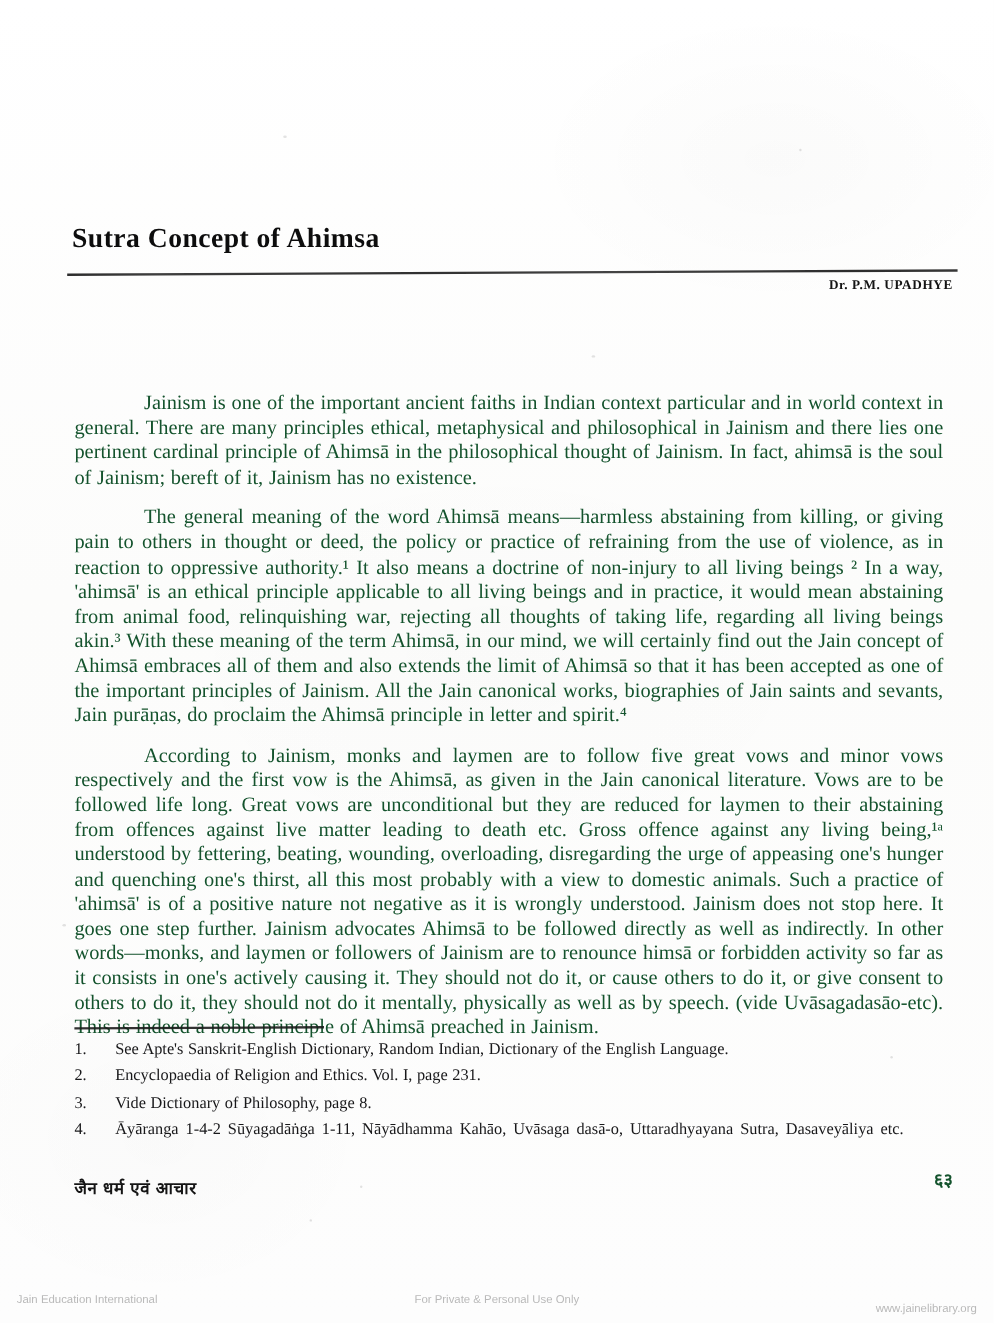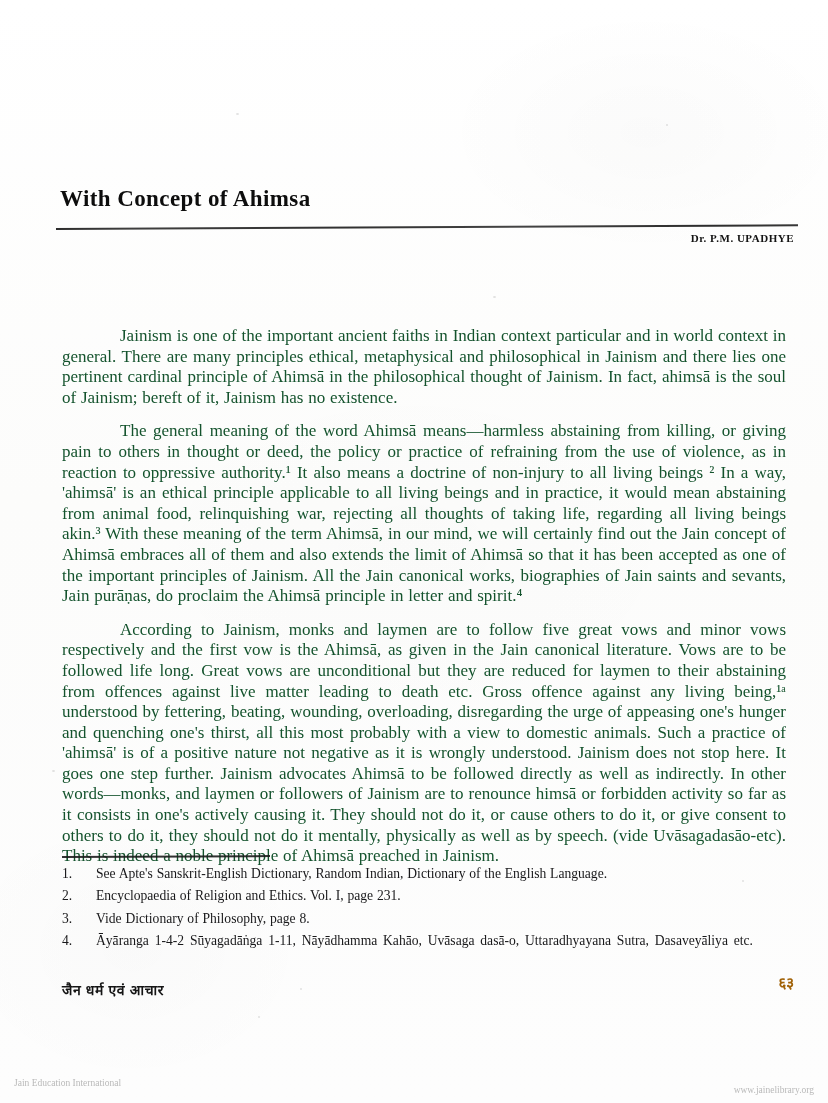--- a/index.html
+++ b/index.html
@@ -199,7 +199,7 @@
   <div class="content">
 
     <div class="title-block">
-      <h1 class="doc-title">With Concept of Ahimsa</h1>
+      <h1 class="doc-title">Sutra Concept of Ahimsa</h1>
     </div>
 
     <div class="title-rule"></div>

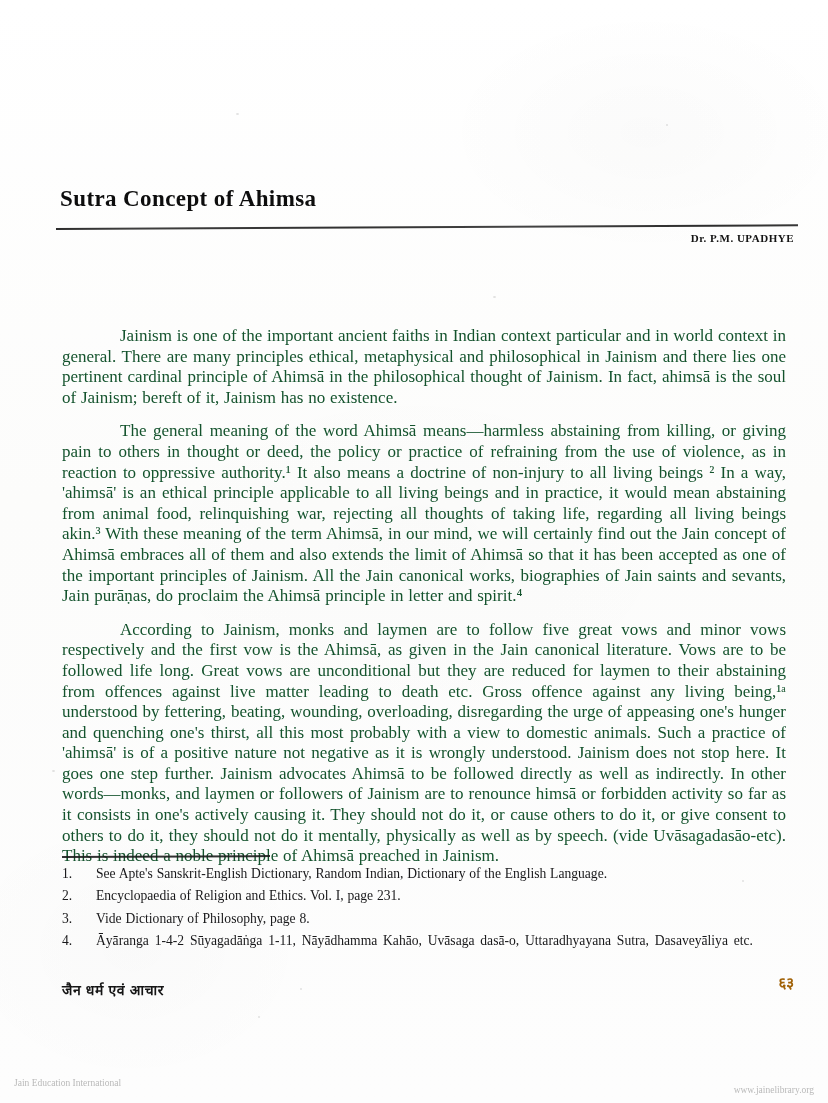--- a/index.html
+++ b/index.html
@@ -160,7 +160,7 @@
     font-family: "Liberation Sans", "DejaVu Sans", sans-serif;
     font-weight: bold;
     font-size: 15px;
-    color: #a16207;
+    color: #14532d;
   }
 
   

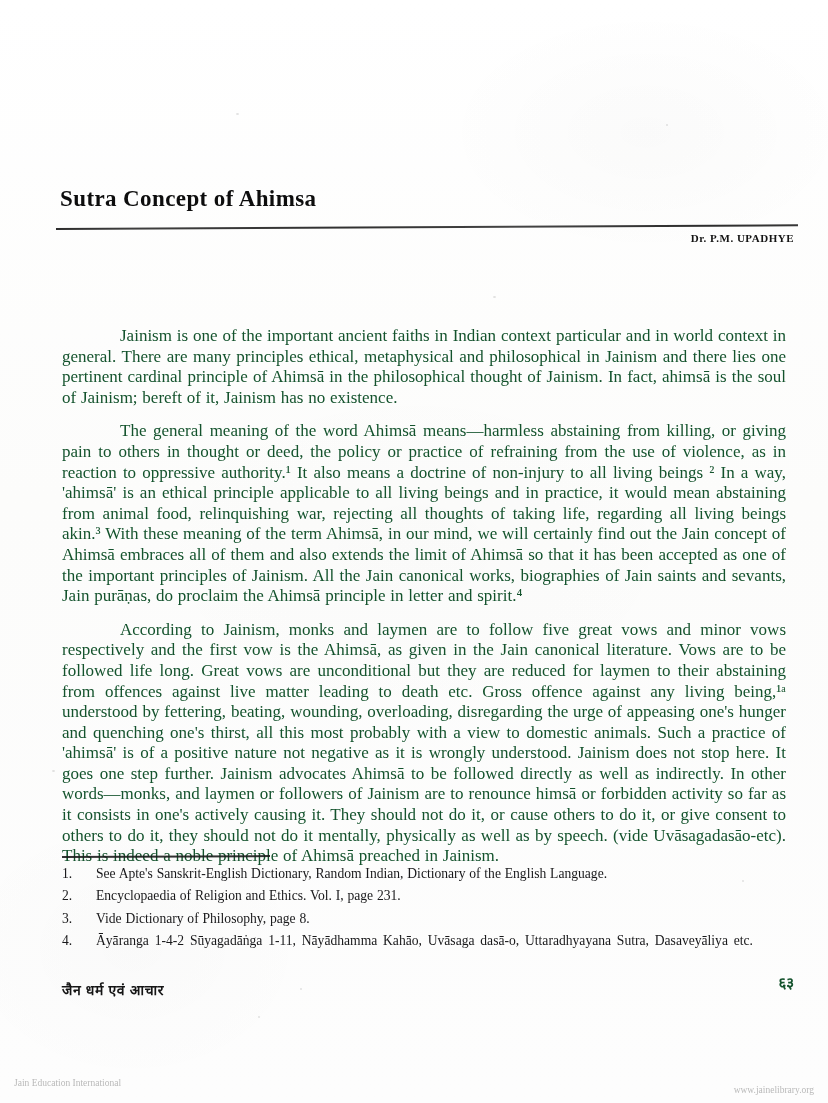--- a/index.html
+++ b/index.html
@@ -172,7 +172,7 @@
     height: 20px;
     display: flex;
     align-items: center;
-    font-family: Liberation Serif, serif;
+    font-family: Liberation Sans, sans-serif;
     font-size: 9.5px;
     color: #b9b9b9;
   }

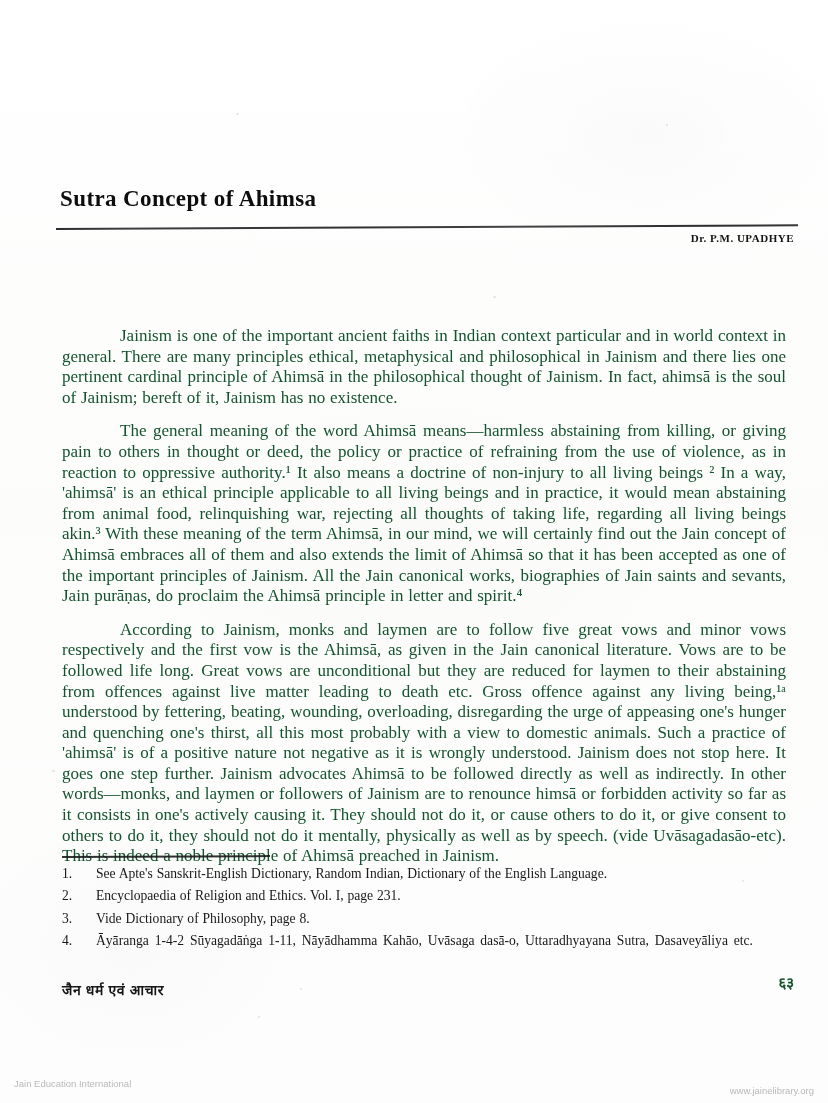--- a/index.html
+++ b/index.html
@@ -238,6 +238,7 @@
 
     <div class="libbar">
       <span class="lb-left">Jain Education International</span>
+      <span class="lb-center">For Private &amp; Personal Use Only</span>
       <span class="lb-right">www.jainelibrary.org</span>
     </div>
 

